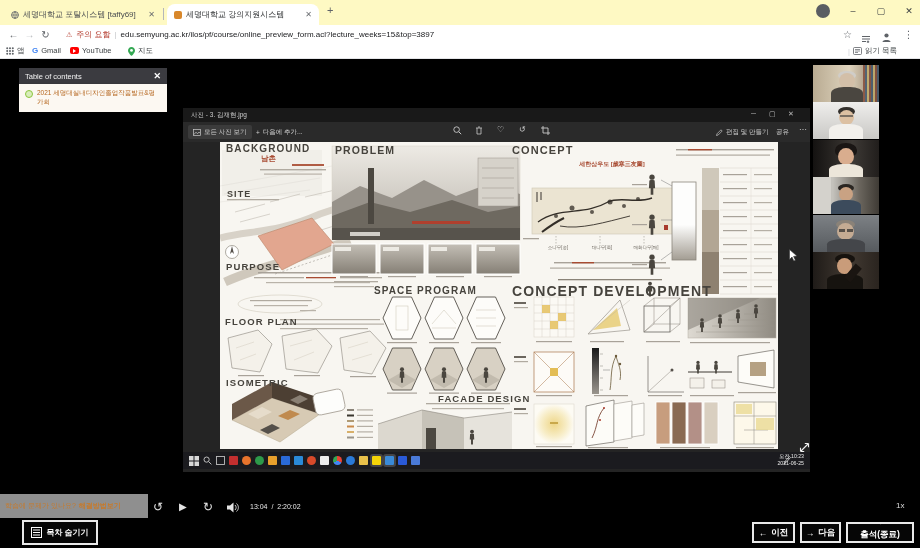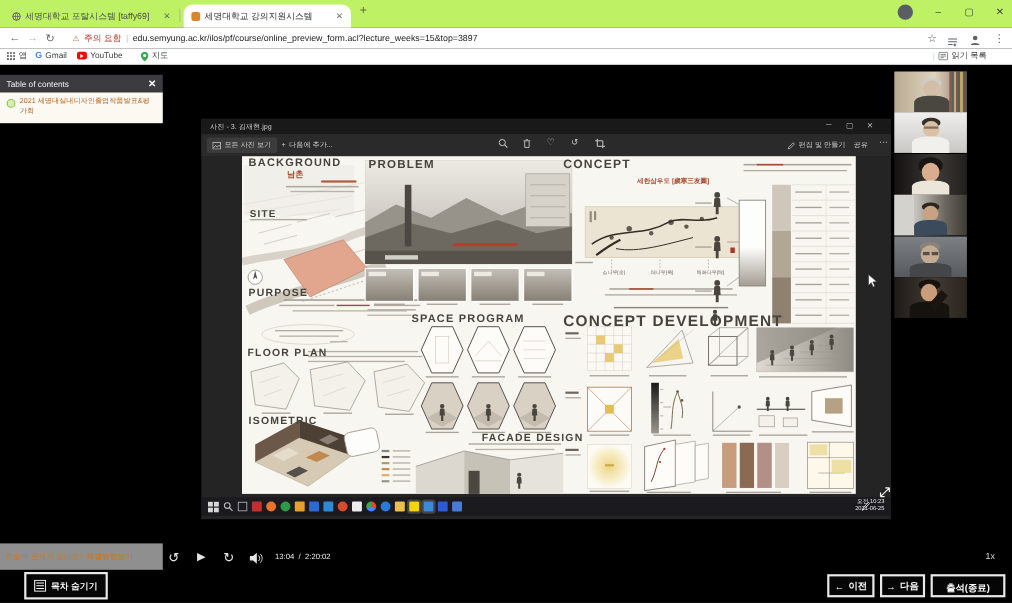--- a/index.html
+++ b/index.html
@@ -7,7 +7,7 @@
           font-family:"Liberation Sans",sans-serif;-webkit-font-smoothing:antialiased;}
   .abs{position:absolute;}
   
-  .tabbar{left:0;top:0;width:920px;height:25px;background:#bef264;}
+  .tabbar{left:0;top:0;width:920px;height:25px;background:#fef9c3;}
   .tab{top:4px;height:21px;font-size:8px;color:#4a4d51;display:flex;align-items:center;gap:4px;padding:0 7px;box-sizing:border-box;}
   .tab .t{flex:1;overflow:hidden;white-space:nowrap;text-overflow:ellipsis;}
   .tab .x{color:#6a6d71;font-size:8px;}

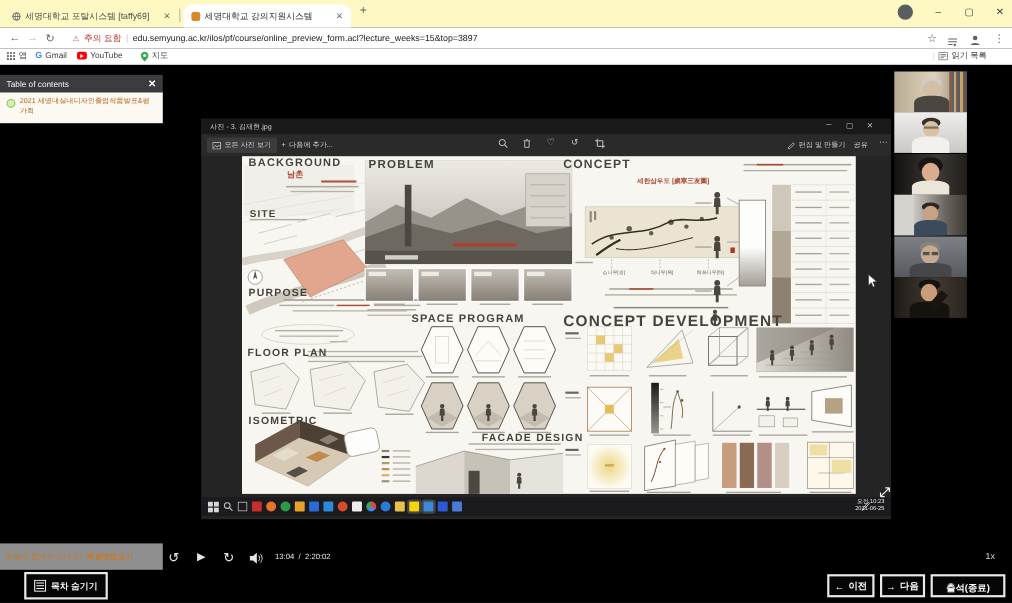--- a/index.html
+++ b/index.html
@@ -24,7 +24,7 @@
   
   .page{left:0;top:59px;width:920px;height:489px;background:#000;}
   
-  .tocpanel{left:0;top:9px;width:148px;}
+  .tocpanel{left:0;top:9px;width:148px;padding-left:19px;}
   .tochead{height:16px;background:#3b3b40;color:#f2f2f2;font-size:7.5px;display:flex;align-items:center;padding:0 6px;box-sizing:border-box;}
   .tocbody{background:#fcf8f2;padding:5px 6px;box-shadow:0 2px 4px rgba(0,0,0,.6);}
   .tocitem{display:flex;gap:4px;font-size:6.5px;color:#b5651d;line-height:1.35;}

